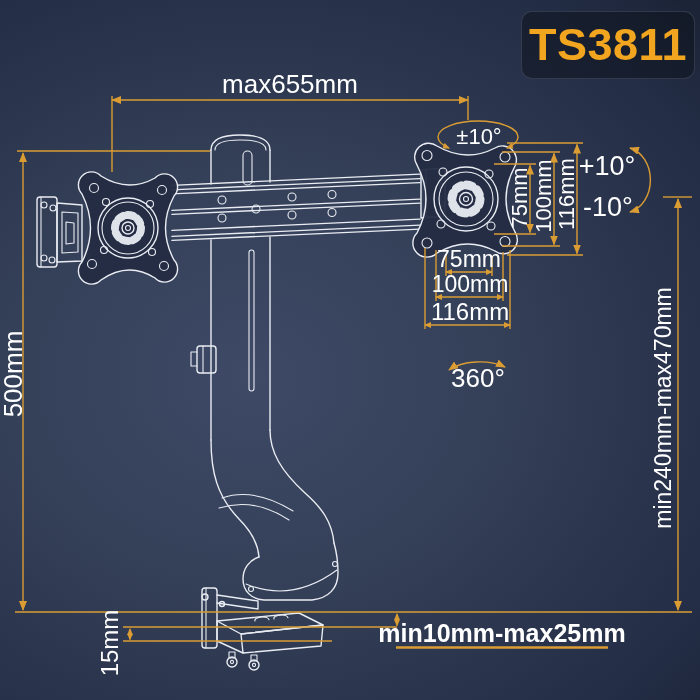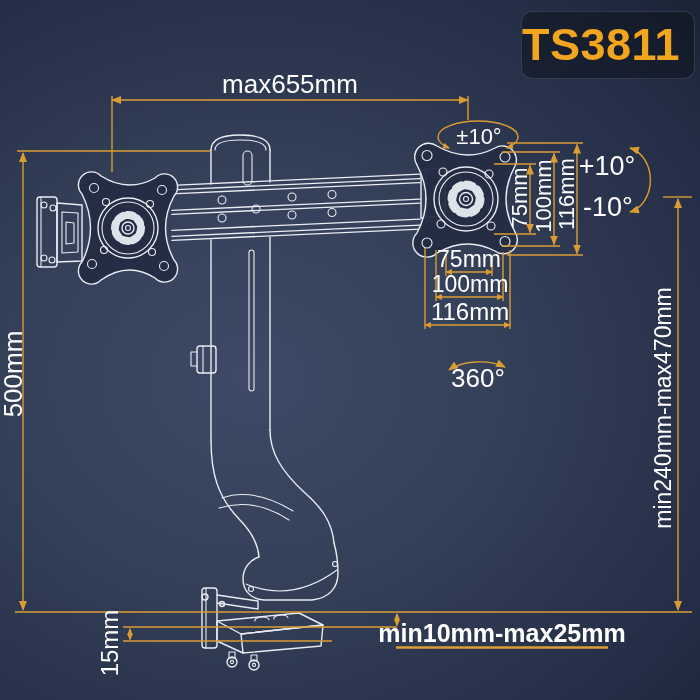--- a/index.html
+++ b/index.html
@@ -14,7 +14,7 @@
     position:absolute;left:521px;top:11px;width:172px;height:66px;
     border-radius:11px;background:rgba(9,13,21,.45);
     border:1.5px solid rgba(95,105,125,.38);
-    display:flex;align-items:center;
+    display:flex;align-items:center;justify-content:center;
   }
   .badge span{
     font-family:"Liberation Sans", sans-serif;

